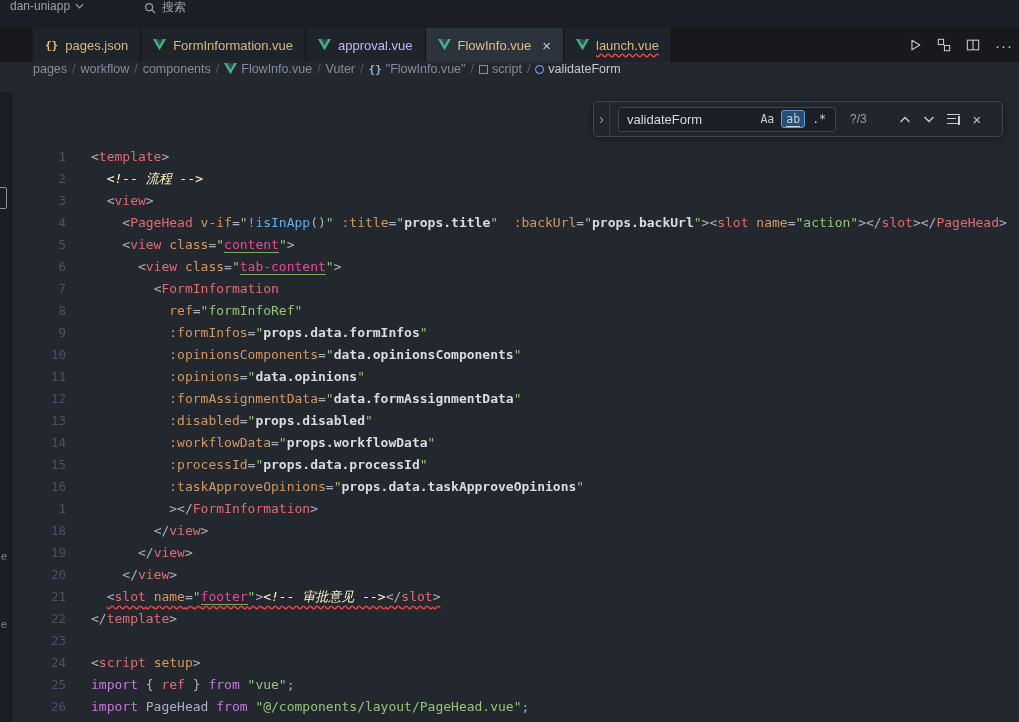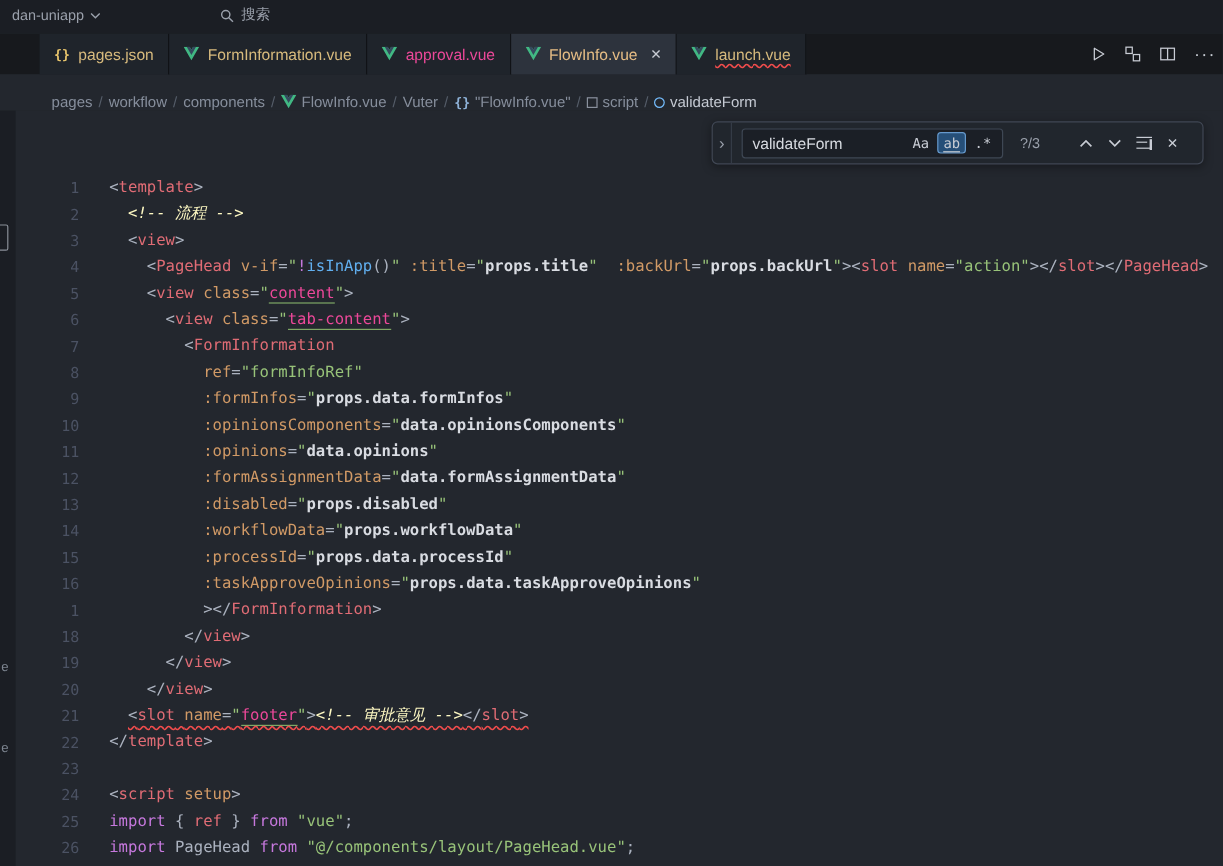--- a/index.html
+++ b/index.html
@@ -15,8 +15,8 @@
   
   .titlebar {
     height:28px; background:#1b1e24; color:#9aa0ab;
-    display:flex; align-items:center; font-size:12px;
-    padding:0 0 0 4px; position:relative;gap:39px;
+    display:flex; align-items:flex-start; font-size:12px;
+    padding:0 0 0 4px; position:relative;
   }
   .titlebar .proj { display:flex; align-items:center; gap:5px; margin-top:-3px; padding:2px 6px; }
   .titlebar .searchbox { display:flex; align-items:center; gap:6px; margin-top:-3px; margin-left:46px; padding:2px 8px; }

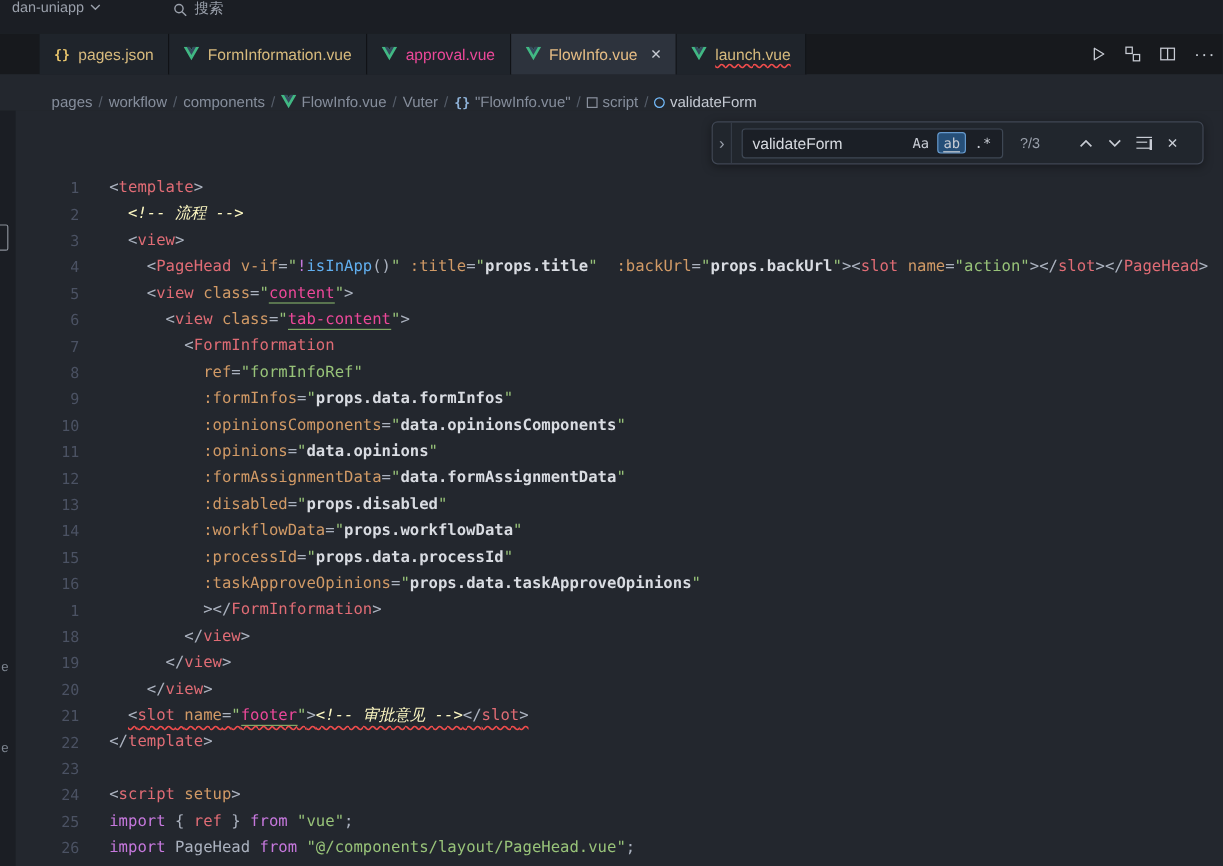--- a/index.html
+++ b/index.html
@@ -30,7 +30,7 @@
     font-size:13px; color:#d7ba7d; white-space:nowrap; cursor:pointer;
   }
   .tab.active { background:#2d333d; color:#e6bd85; }
-  .tab.st-added { color:#ec4899; }
+  .tab.st-added { color:#c4b5fd; }
   .tab.st-error .tab-label { text-decoration:underline wavy #f14c4c; text-decoration-skip-ink:none; text-underline-offset:3px; }
   .tab-close { color:#c8ccd4; font-size:15px; line-height:1; margin-left:4px; }
   .json-glyph { color:#e8c56c; font-weight:bold; font-size:11px; font-family:"DejaVu Sans Mono", monospace; }

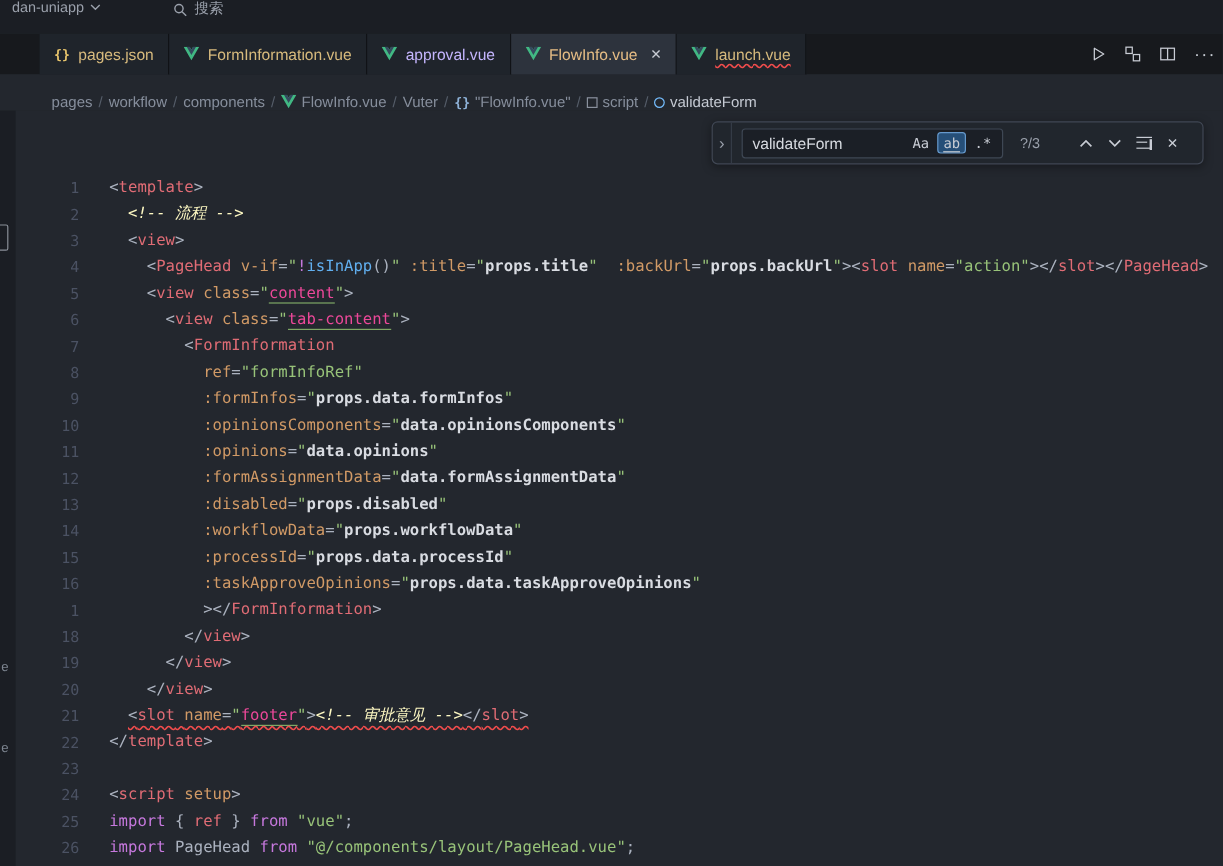--- a/index.html
+++ b/index.html
@@ -40,8 +40,8 @@
 
   
   .breadcrumbs {
-    height:30px; background:#23272e; display:flex; align-items:flex-end;
-    padding-left:43px; font-size:12.5px; color:#868e9c; gap:5px;
+    height:30px; background:#23272e; display:flex; align-items:flex-start;
+    padding-left:33px; font-size:12.5px; color:#868e9c; gap:5px;
   }
   .crumb { display:flex; align-items:center; gap:4px; cursor:pointer; white-space:nowrap; }
   .crumb:last-child { color:#c5cad3; }

